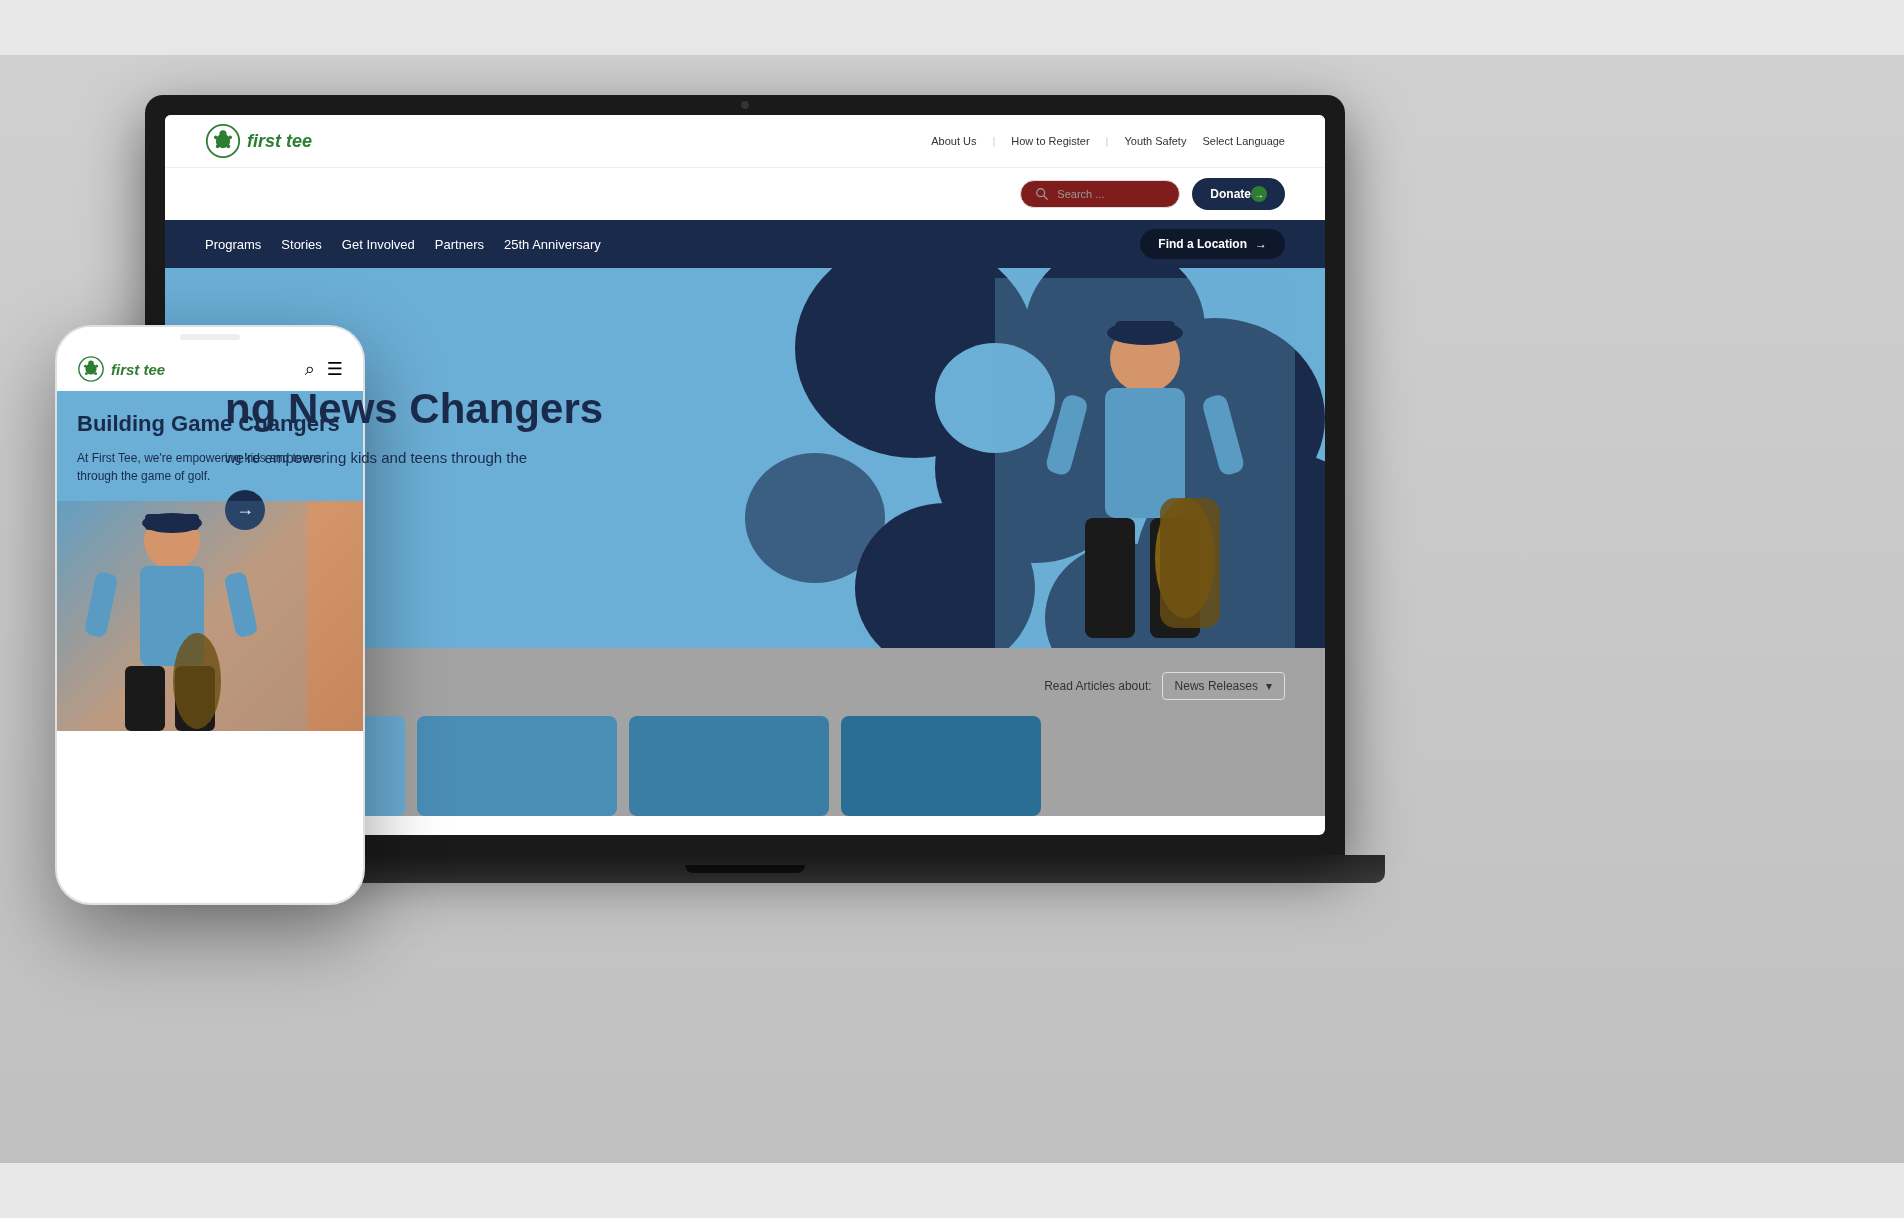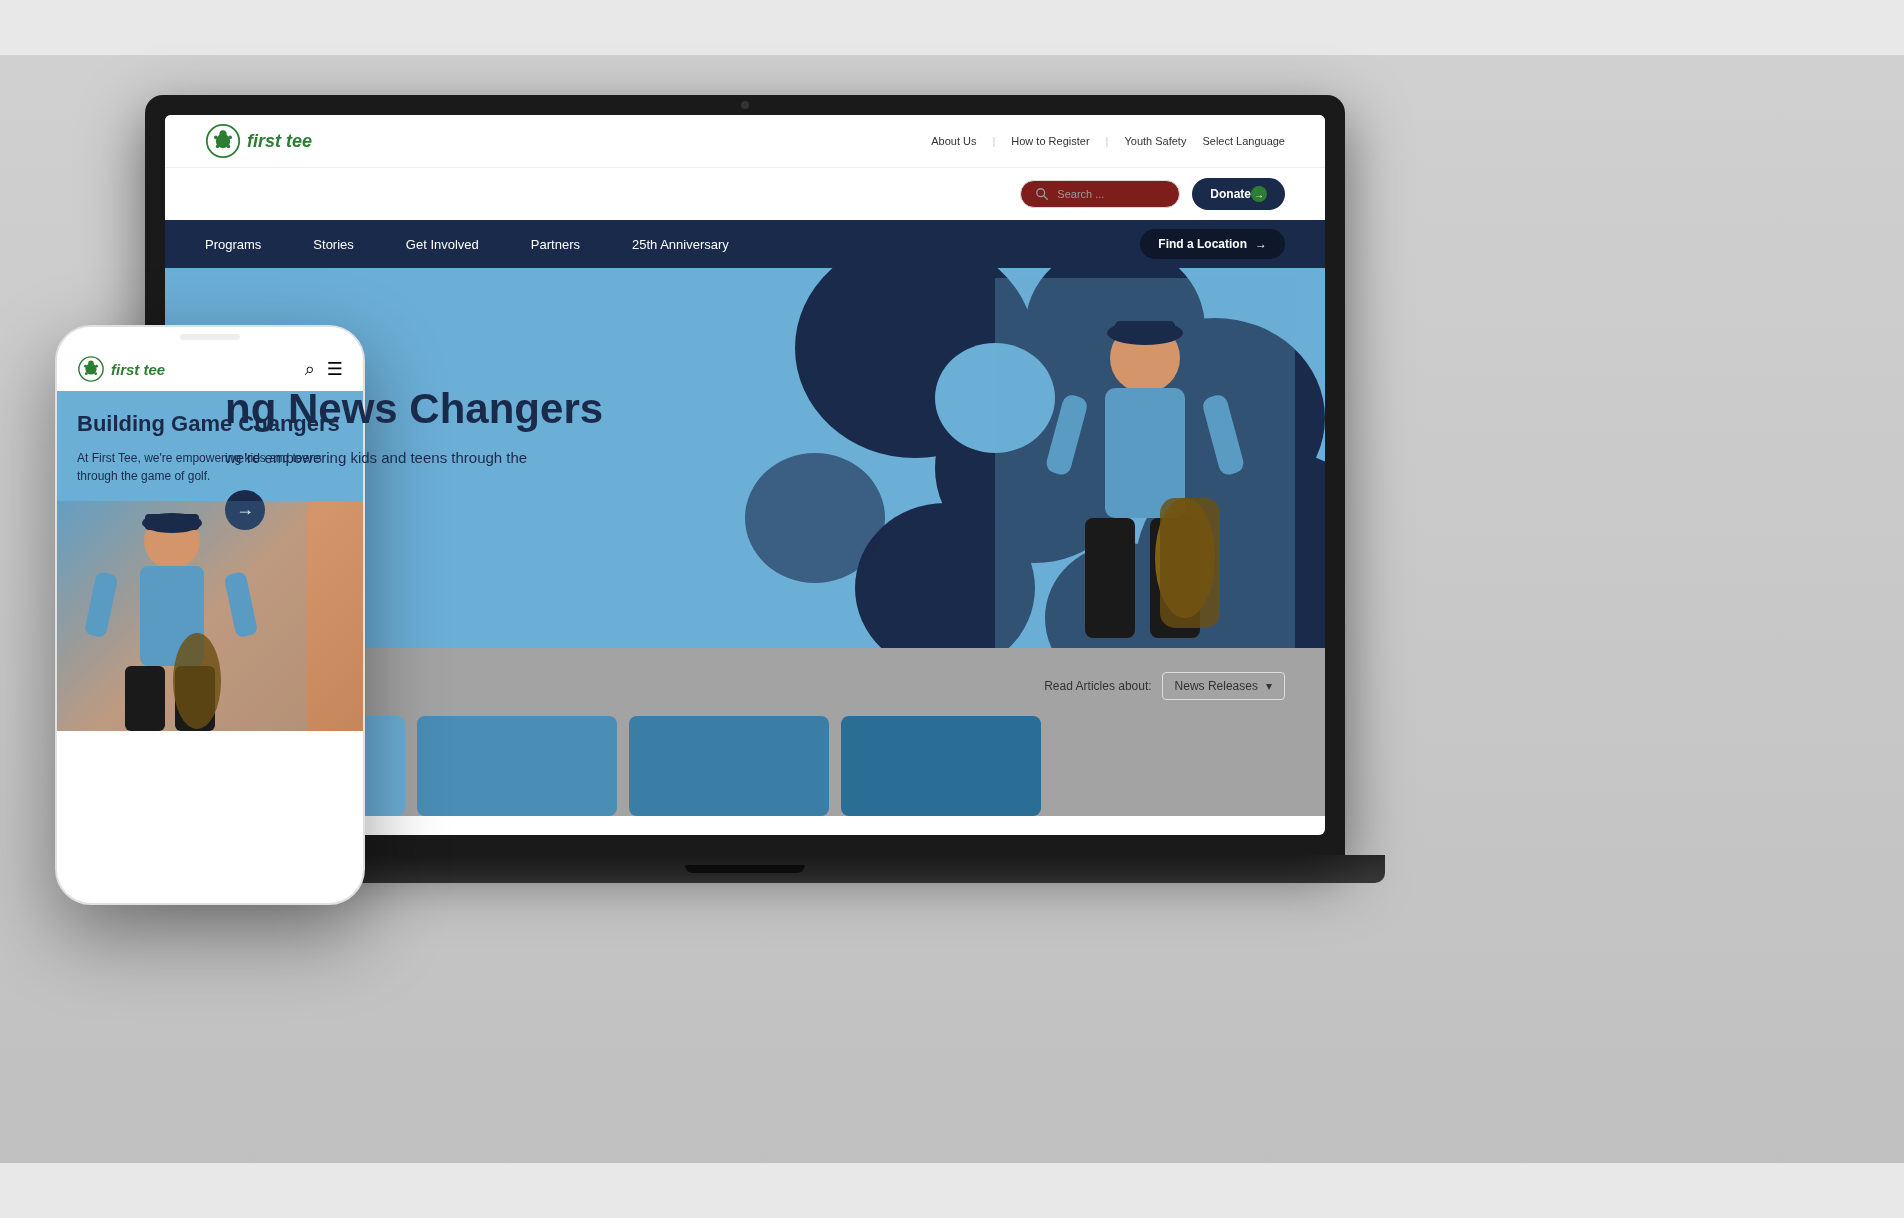--- a/index.html
+++ b/index.html
@@ -180,7 +180,7 @@
     .nav-links {
       display: flex;
       align-items: center;
-      gap: 52px;
+      gap: 20px;
     }
 
     .nav-links a {

